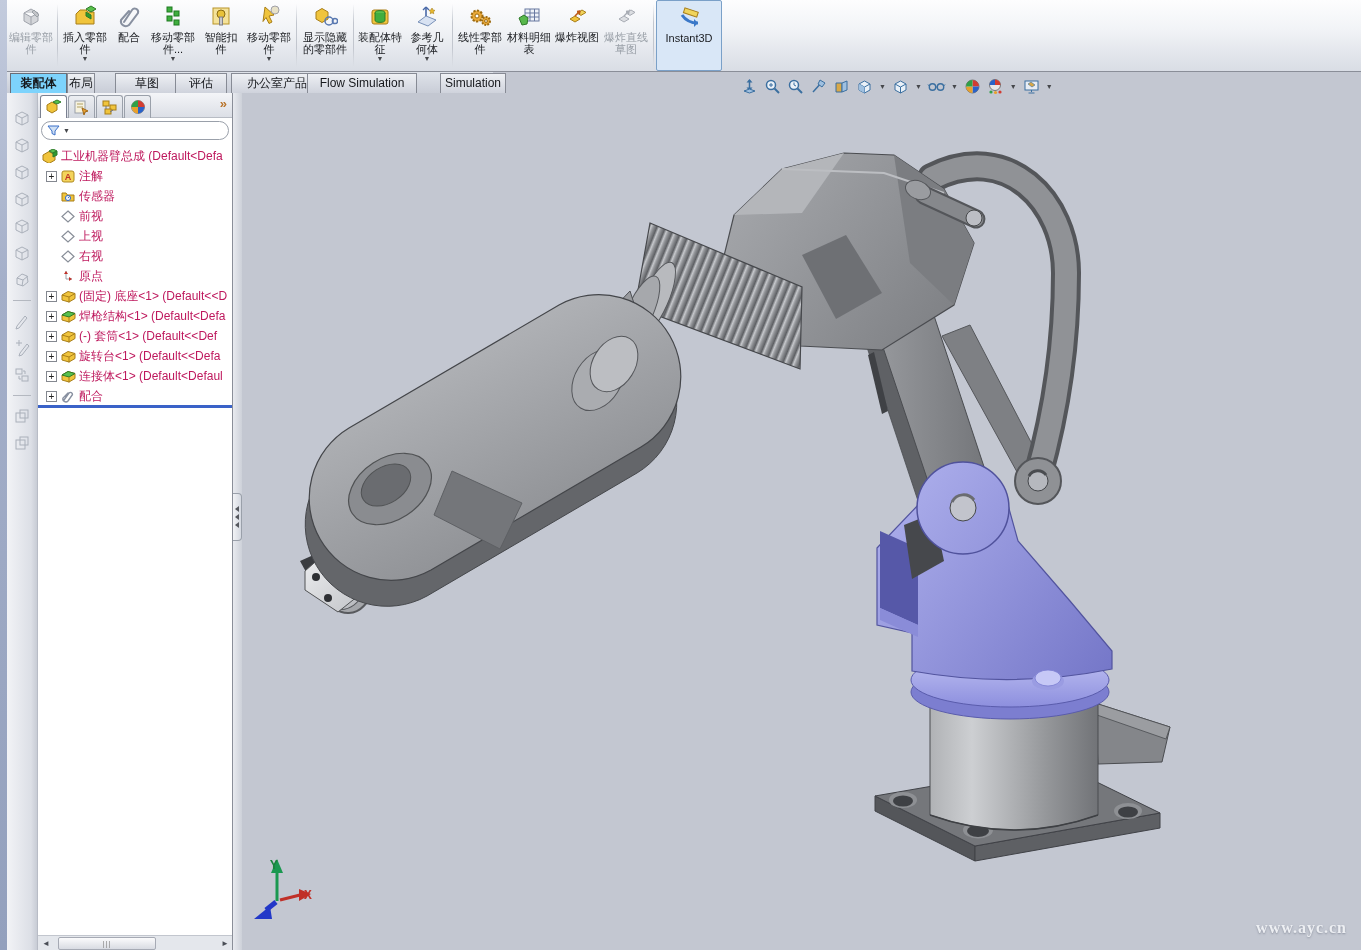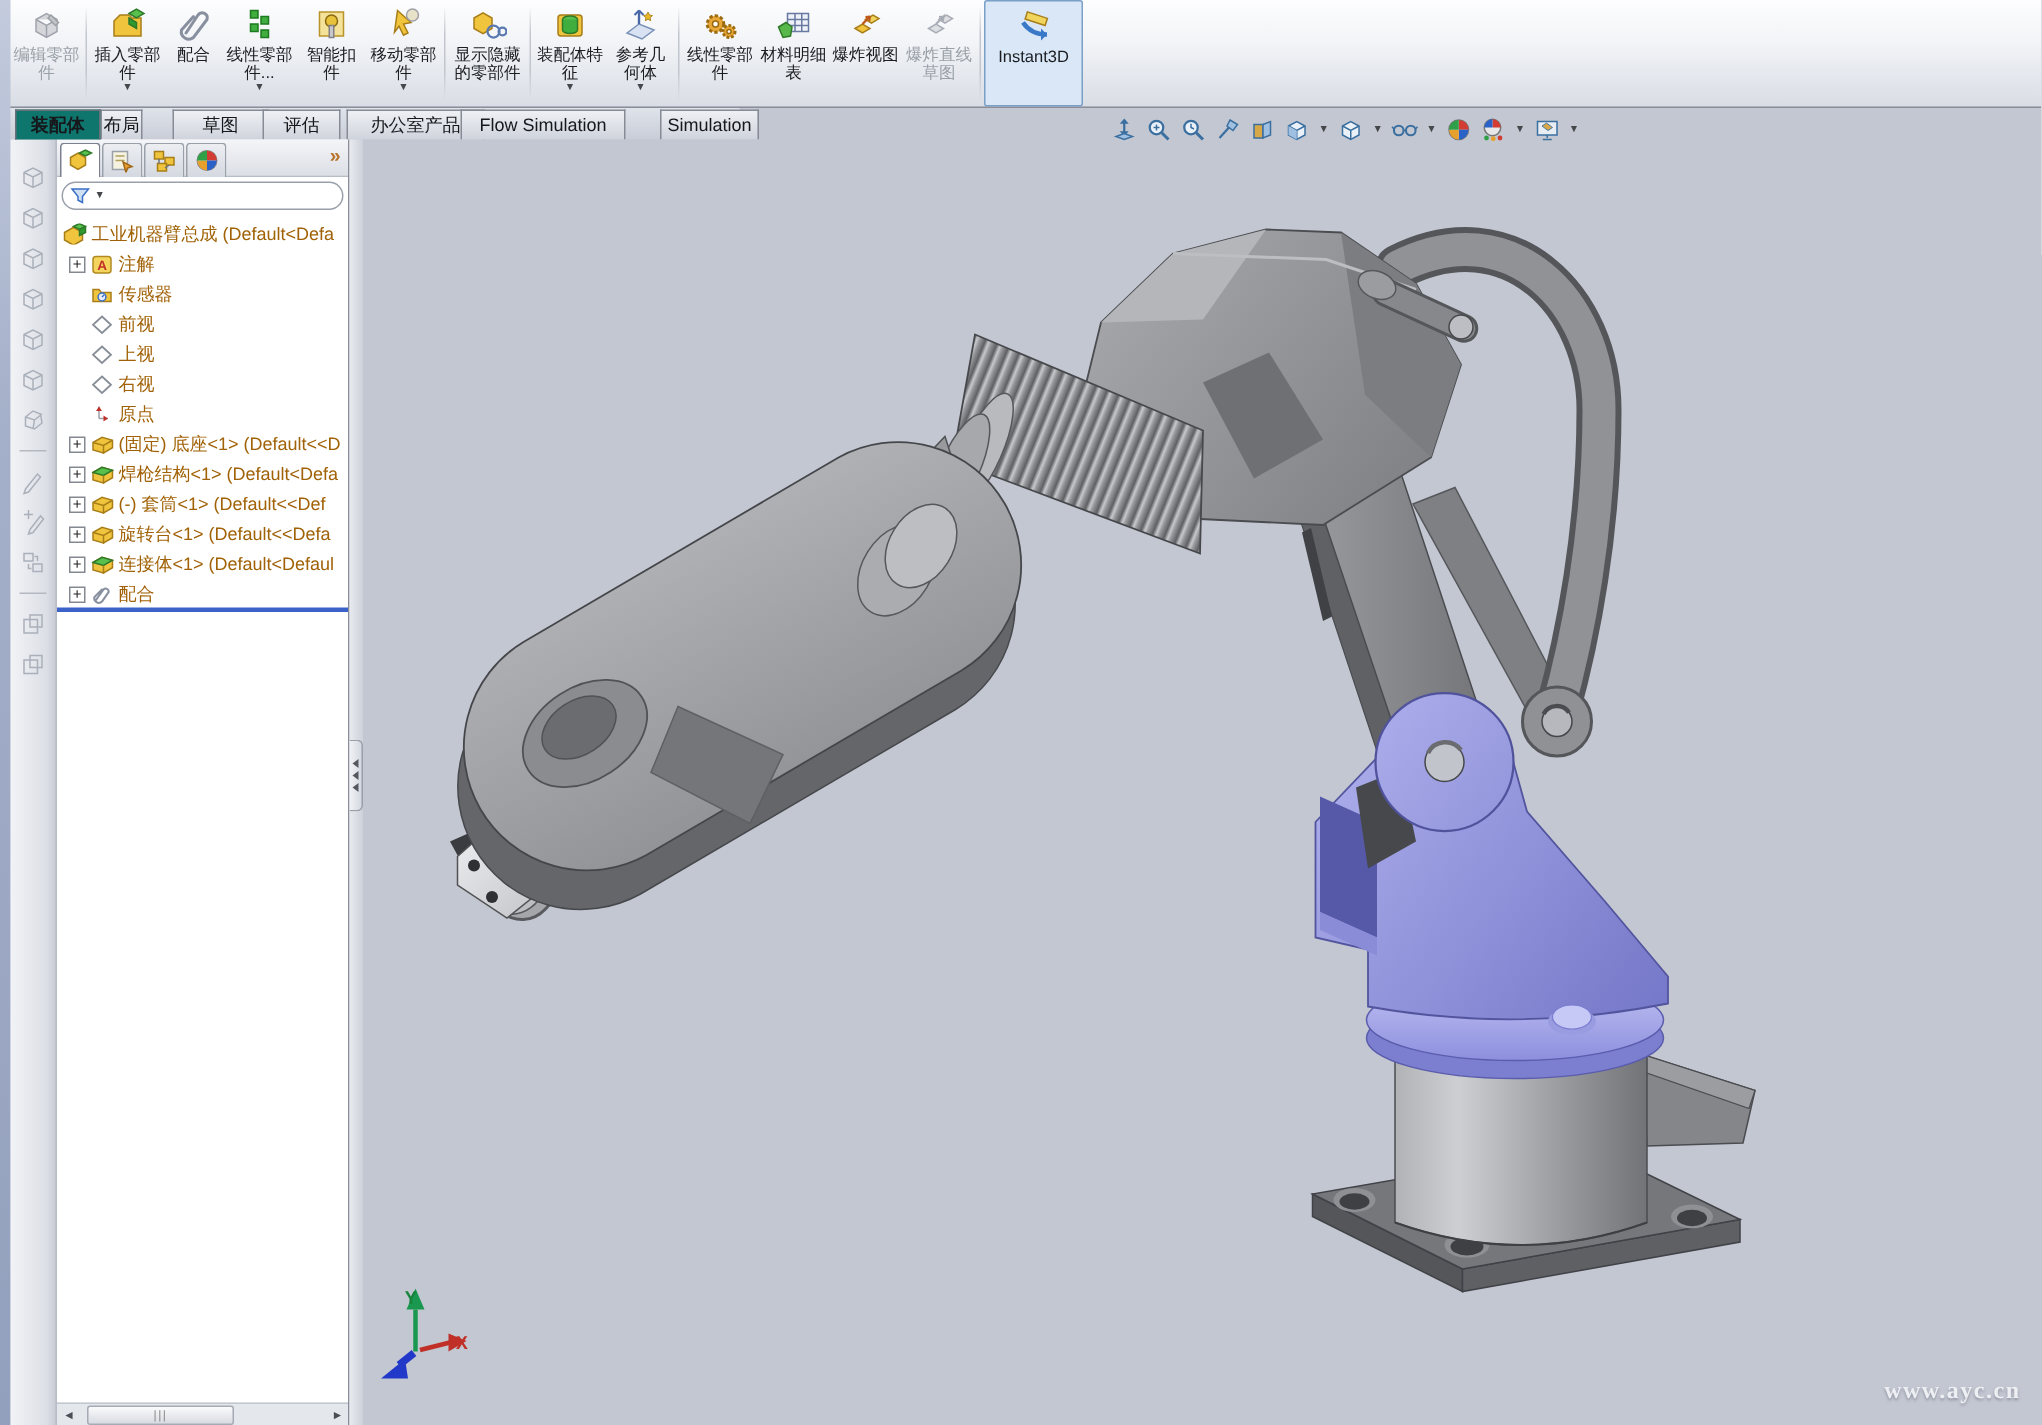--- a/index.html
+++ b/index.html
@@ -137,7 +137,7 @@
             </g>
           </svg>
       </div>
-      <div class="rlabel">线性零部件...</div>
+      <div class="rlabel">移动零部件...</div>
       <div class="rarrow">▼</div>
     </div>
 

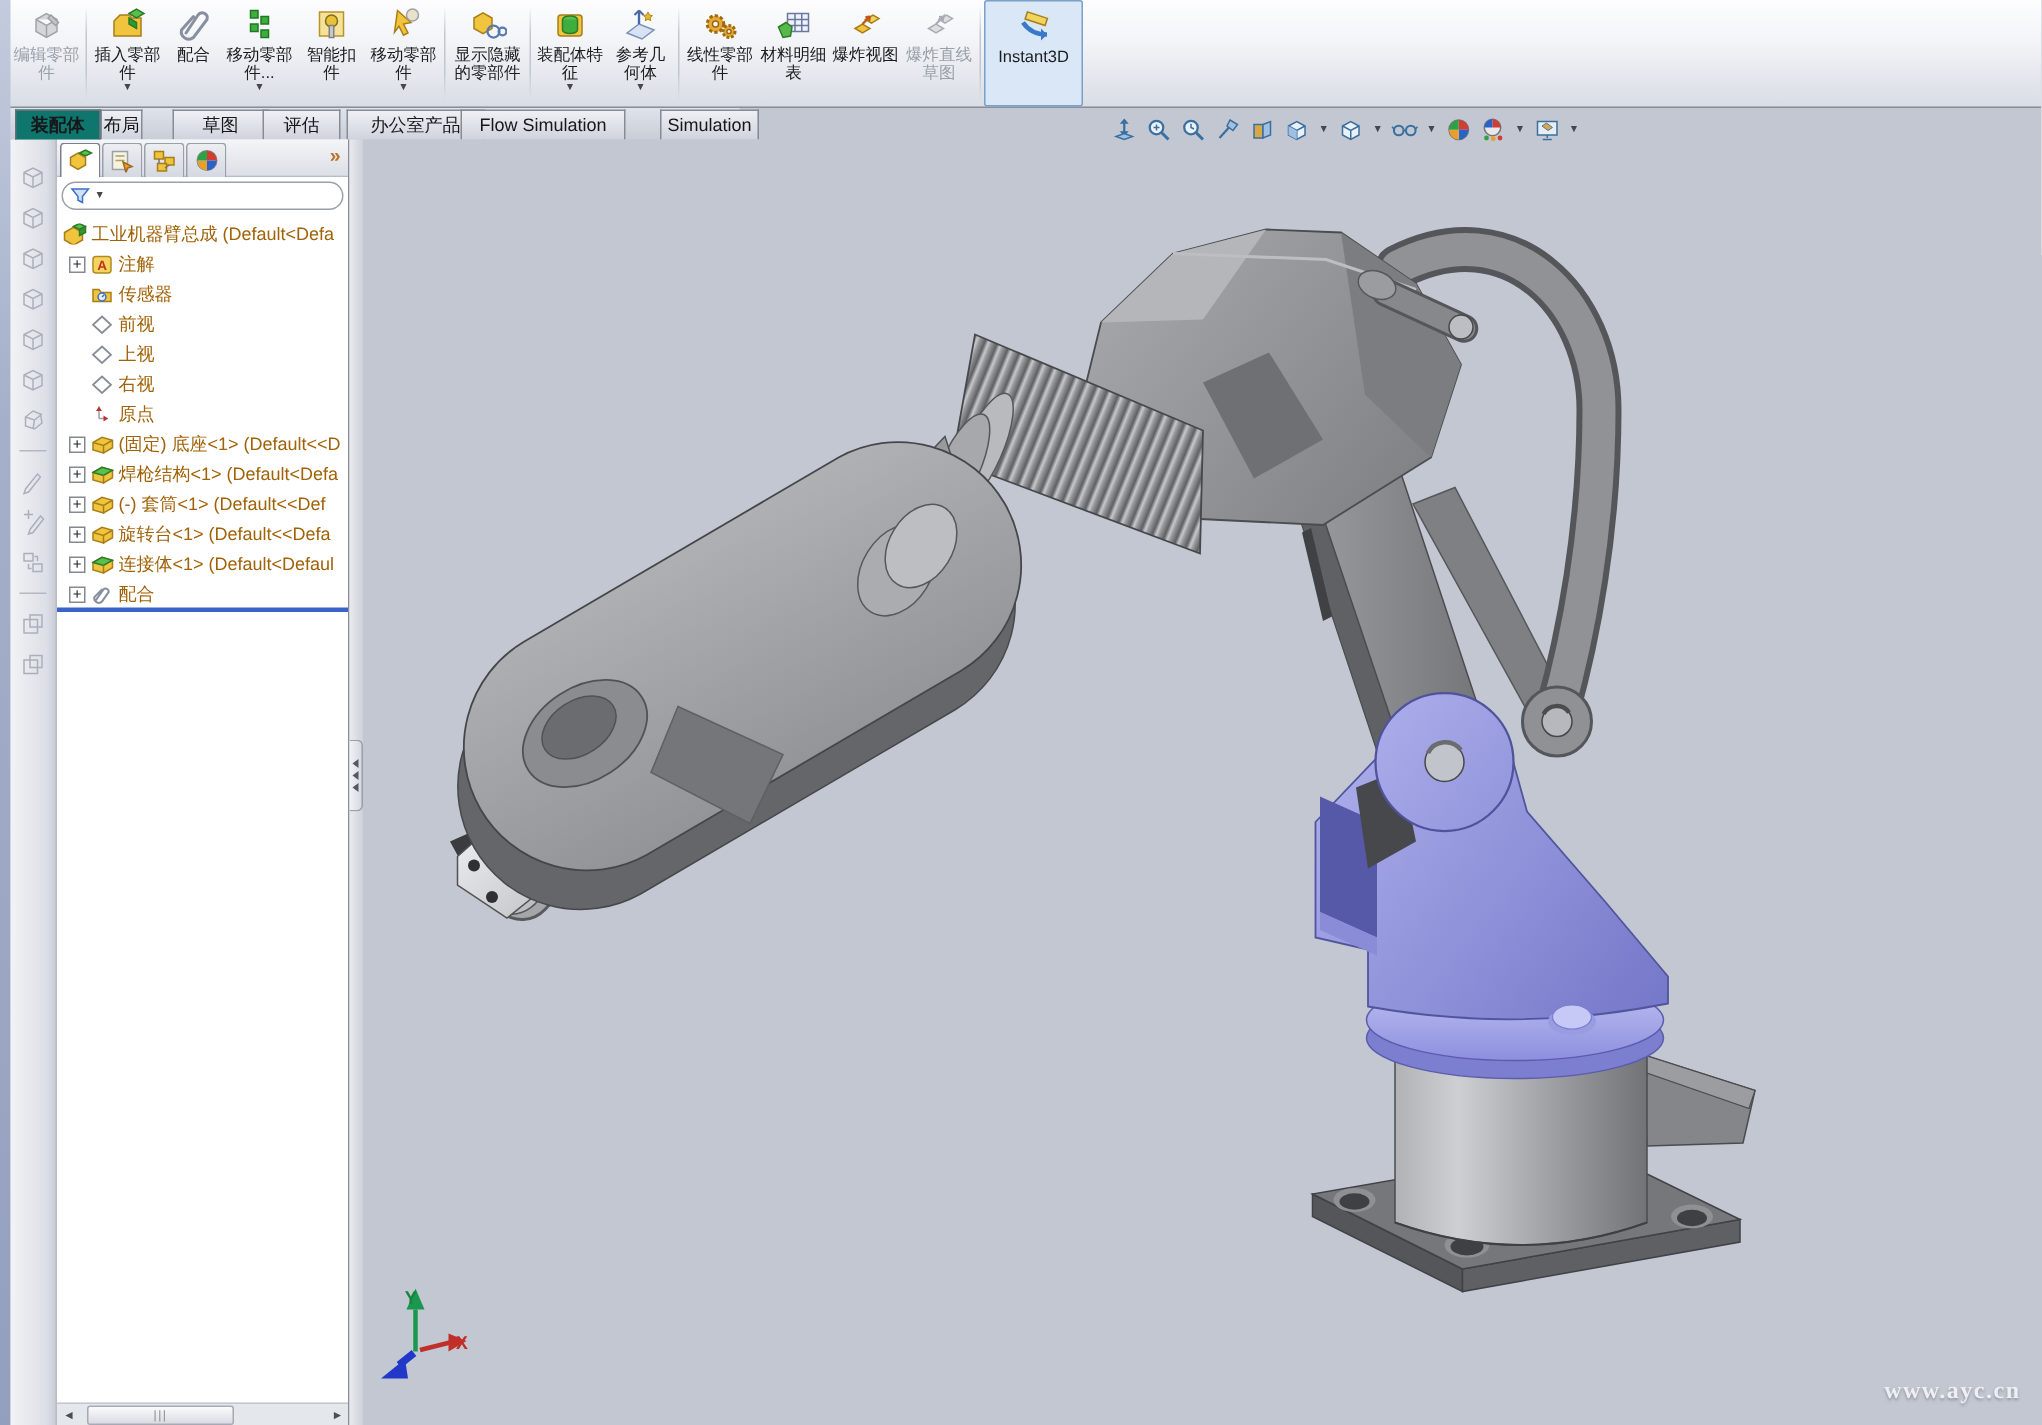--- a/index.html
+++ b/index.html
@@ -30,7 +30,7 @@
   .tab { position:absolute; top:1px; height:20px; font-size:12px; color:#16181c; text-align:center;
     line-height:19px; background:linear-gradient(180deg,#eef0f4,#cfd3dc);
     border:1px solid #878b95; border-bottom:none; cursor:default; overflow:hidden; white-space:nowrap; }
-  .tab.active { background:#0f766e; border-color:#6a6e78; z-index:2; font-weight:bold; }
+  .tab.active { background:#7dd3fc; border-color:#6a6e78; z-index:2; font-weight:bold; }
 
   
   .sidetools { position:absolute; left:7px; top:93px; width:31px; height:857px;

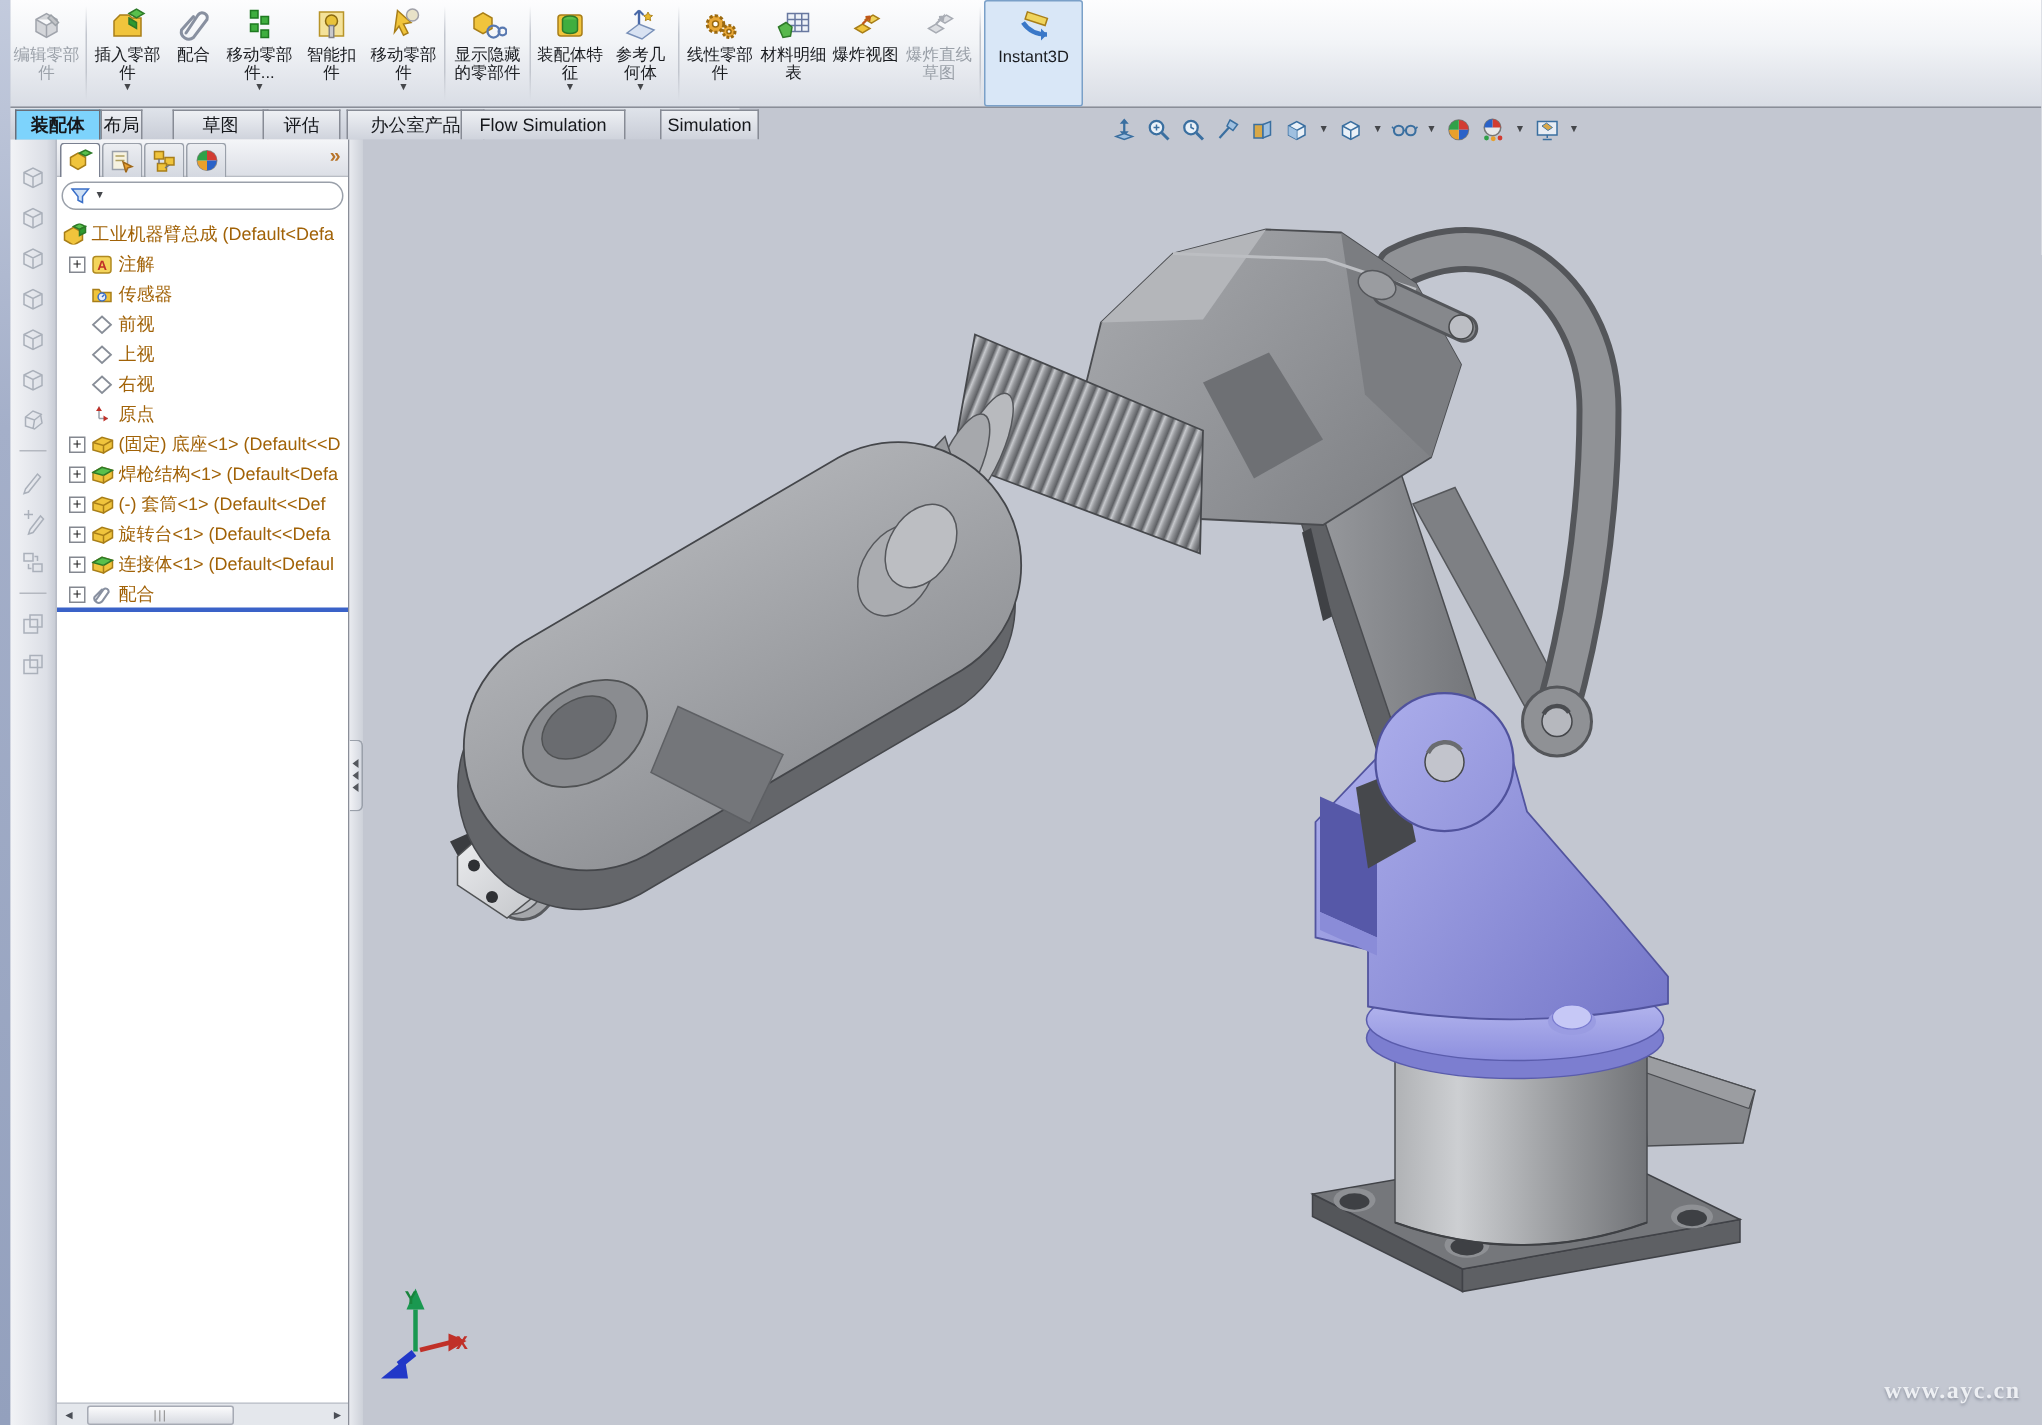--- a/index.html
+++ b/index.html
@@ -58,7 +58,7 @@
     line-height:9px; text-align:center; margin-right:3px; flex:none; }
   .noplus { width:14px; flex:none; }
   .ticon { width:16px; height:14px; margin-right:3px; flex:none; display:flex; align-items:center; justify-content:center; }
-  .tlabel { font-size:12px; color:#a16207; }
+  .tlabel { font-size:12px; color:#be185d; }
   .treediv { position:absolute; left:0; top:312px; width:195px; height:3px; background:#3a62c8; }
   .hscroll { position:absolute; left:0; bottom:0; width:195px; height:15px; background:#e4e7ec; border-top:1px solid #c2c6ce; }
   .harrow { position:absolute; top:1px; width:14px; height:13px; font-size:8px; color:#4a4e56; text-align:center; line-height:13px; }

